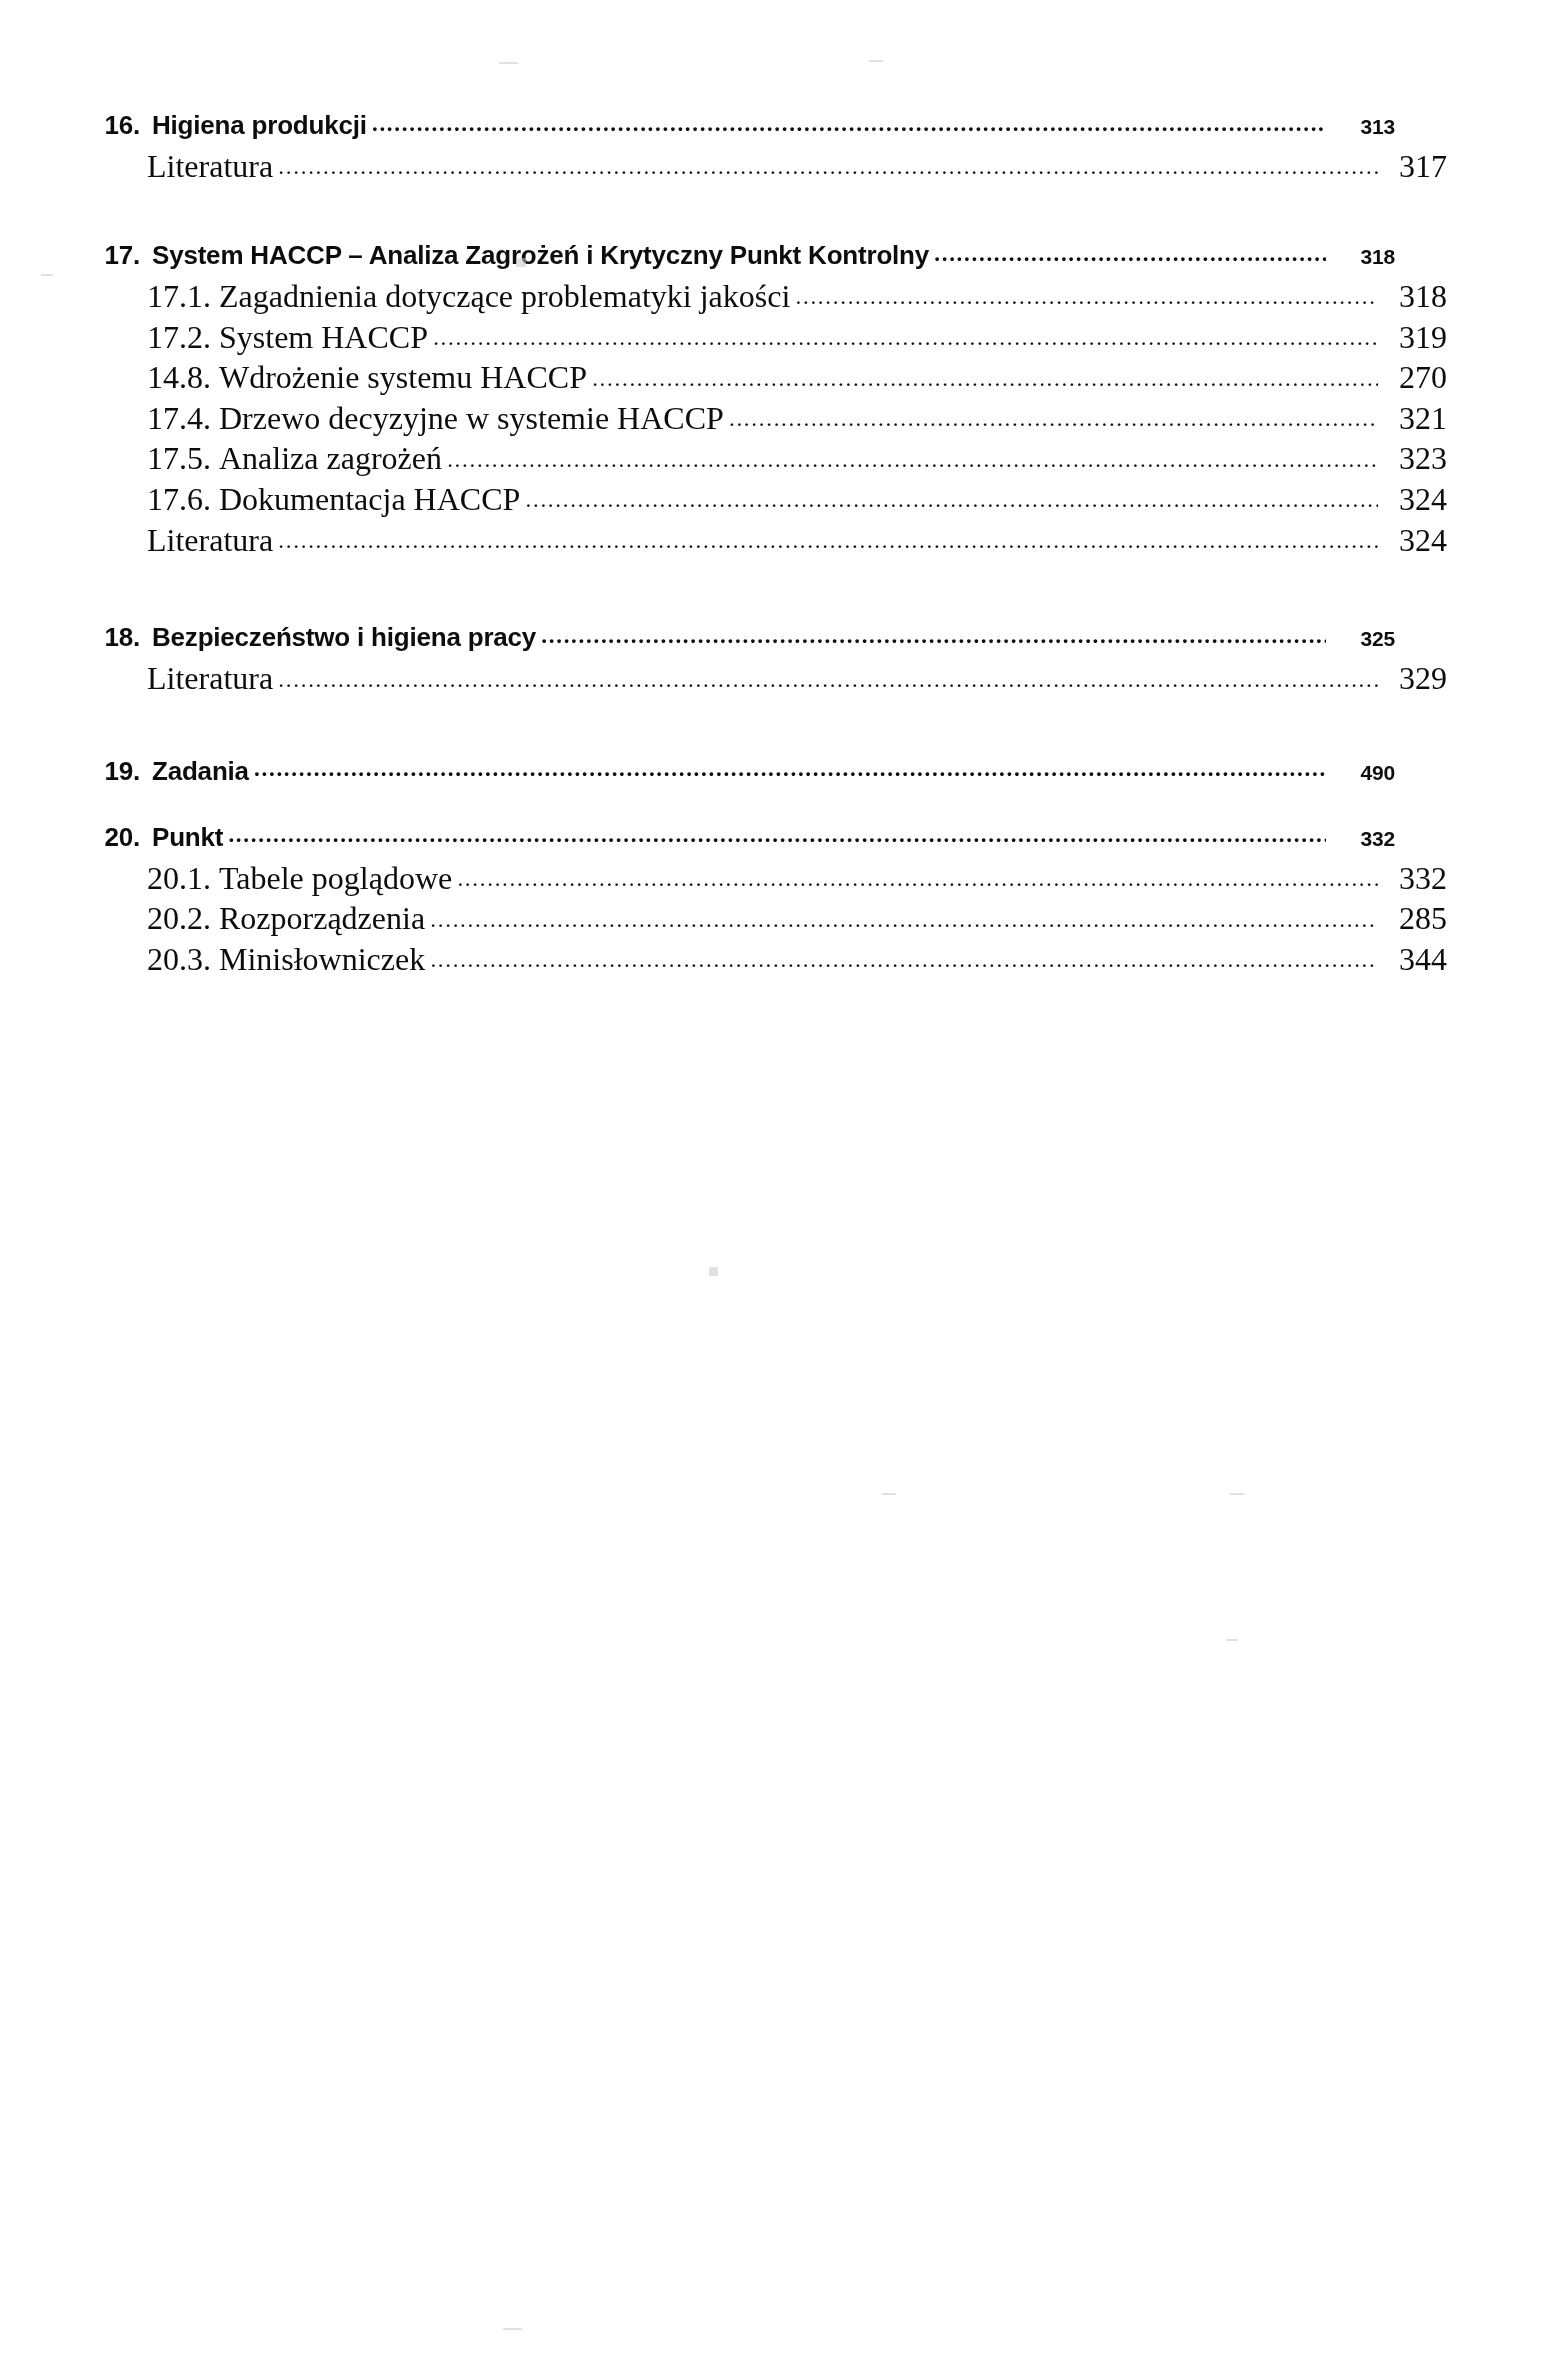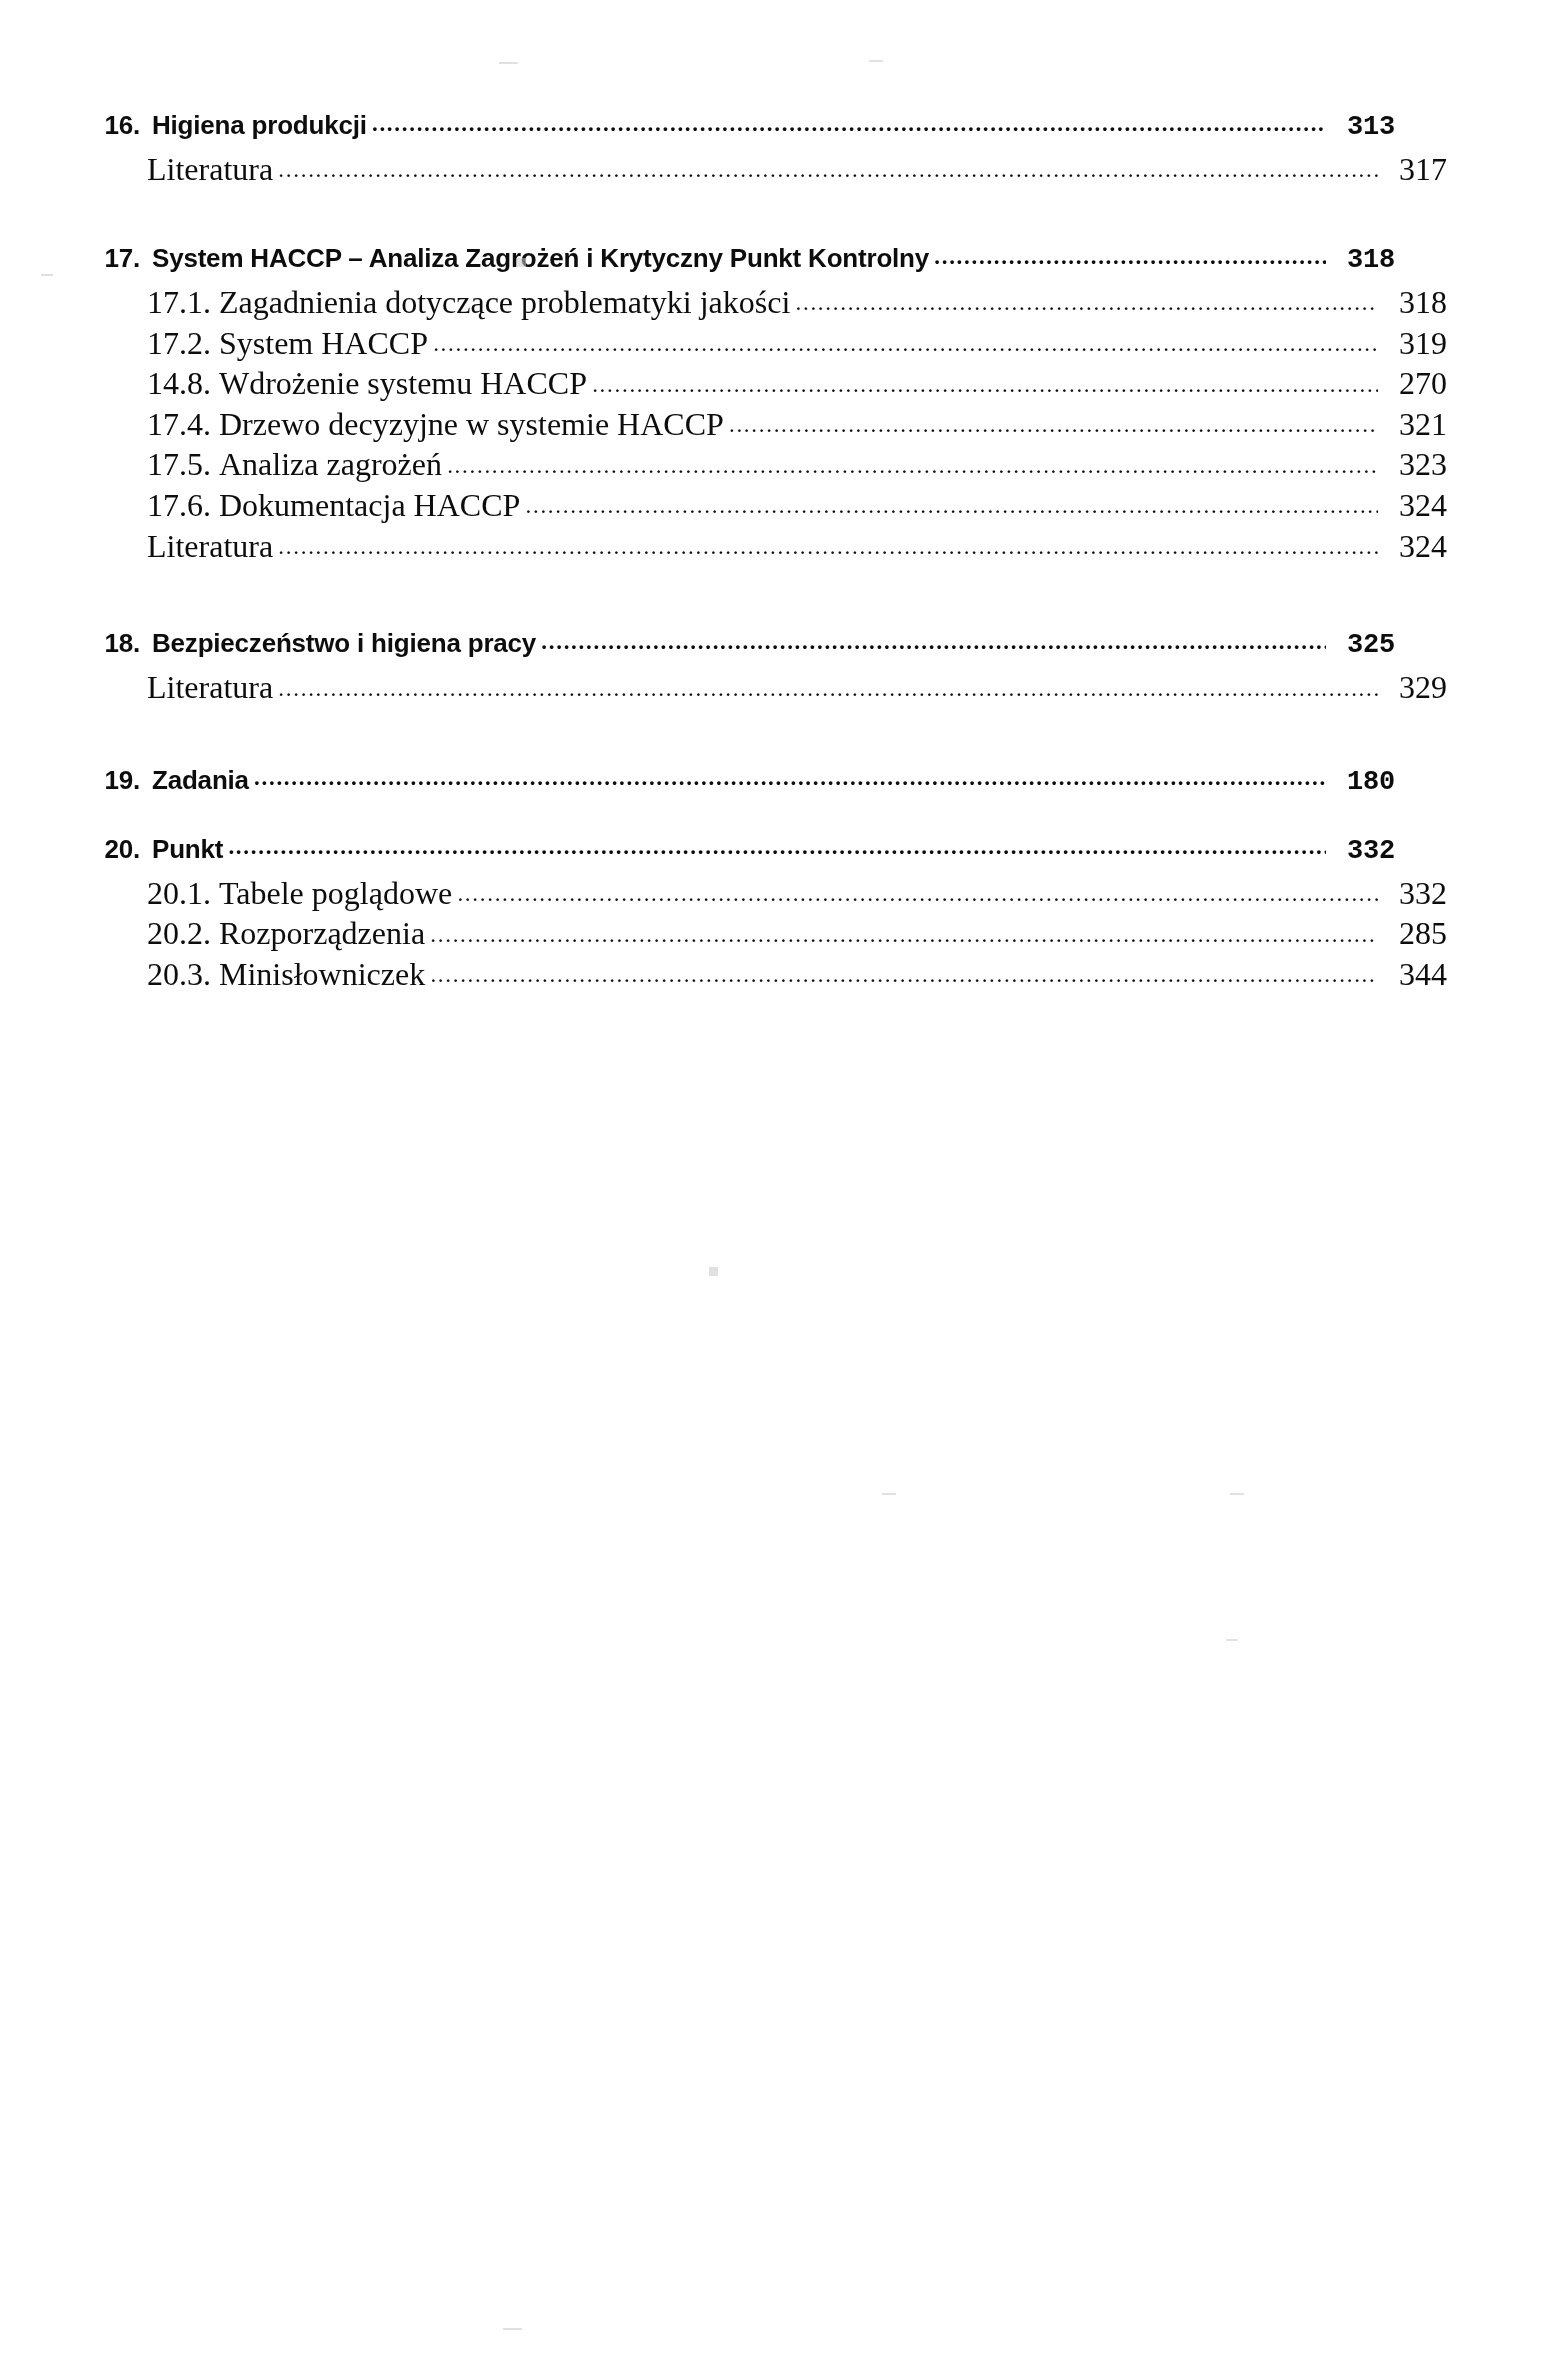--- a/index.html
+++ b/index.html
@@ -74,9 +74,9 @@
   }
   .chapter .page-no {
     width: 64px;
-    font-family: Liberation Mono, monospace;
+    font-family: Liberation Sans, sans-serif;
     font-weight: bold;
-    font-size: 27px;
+    font-size: 21px;
   }
   .chapter .dots {
     font-size: 23px;

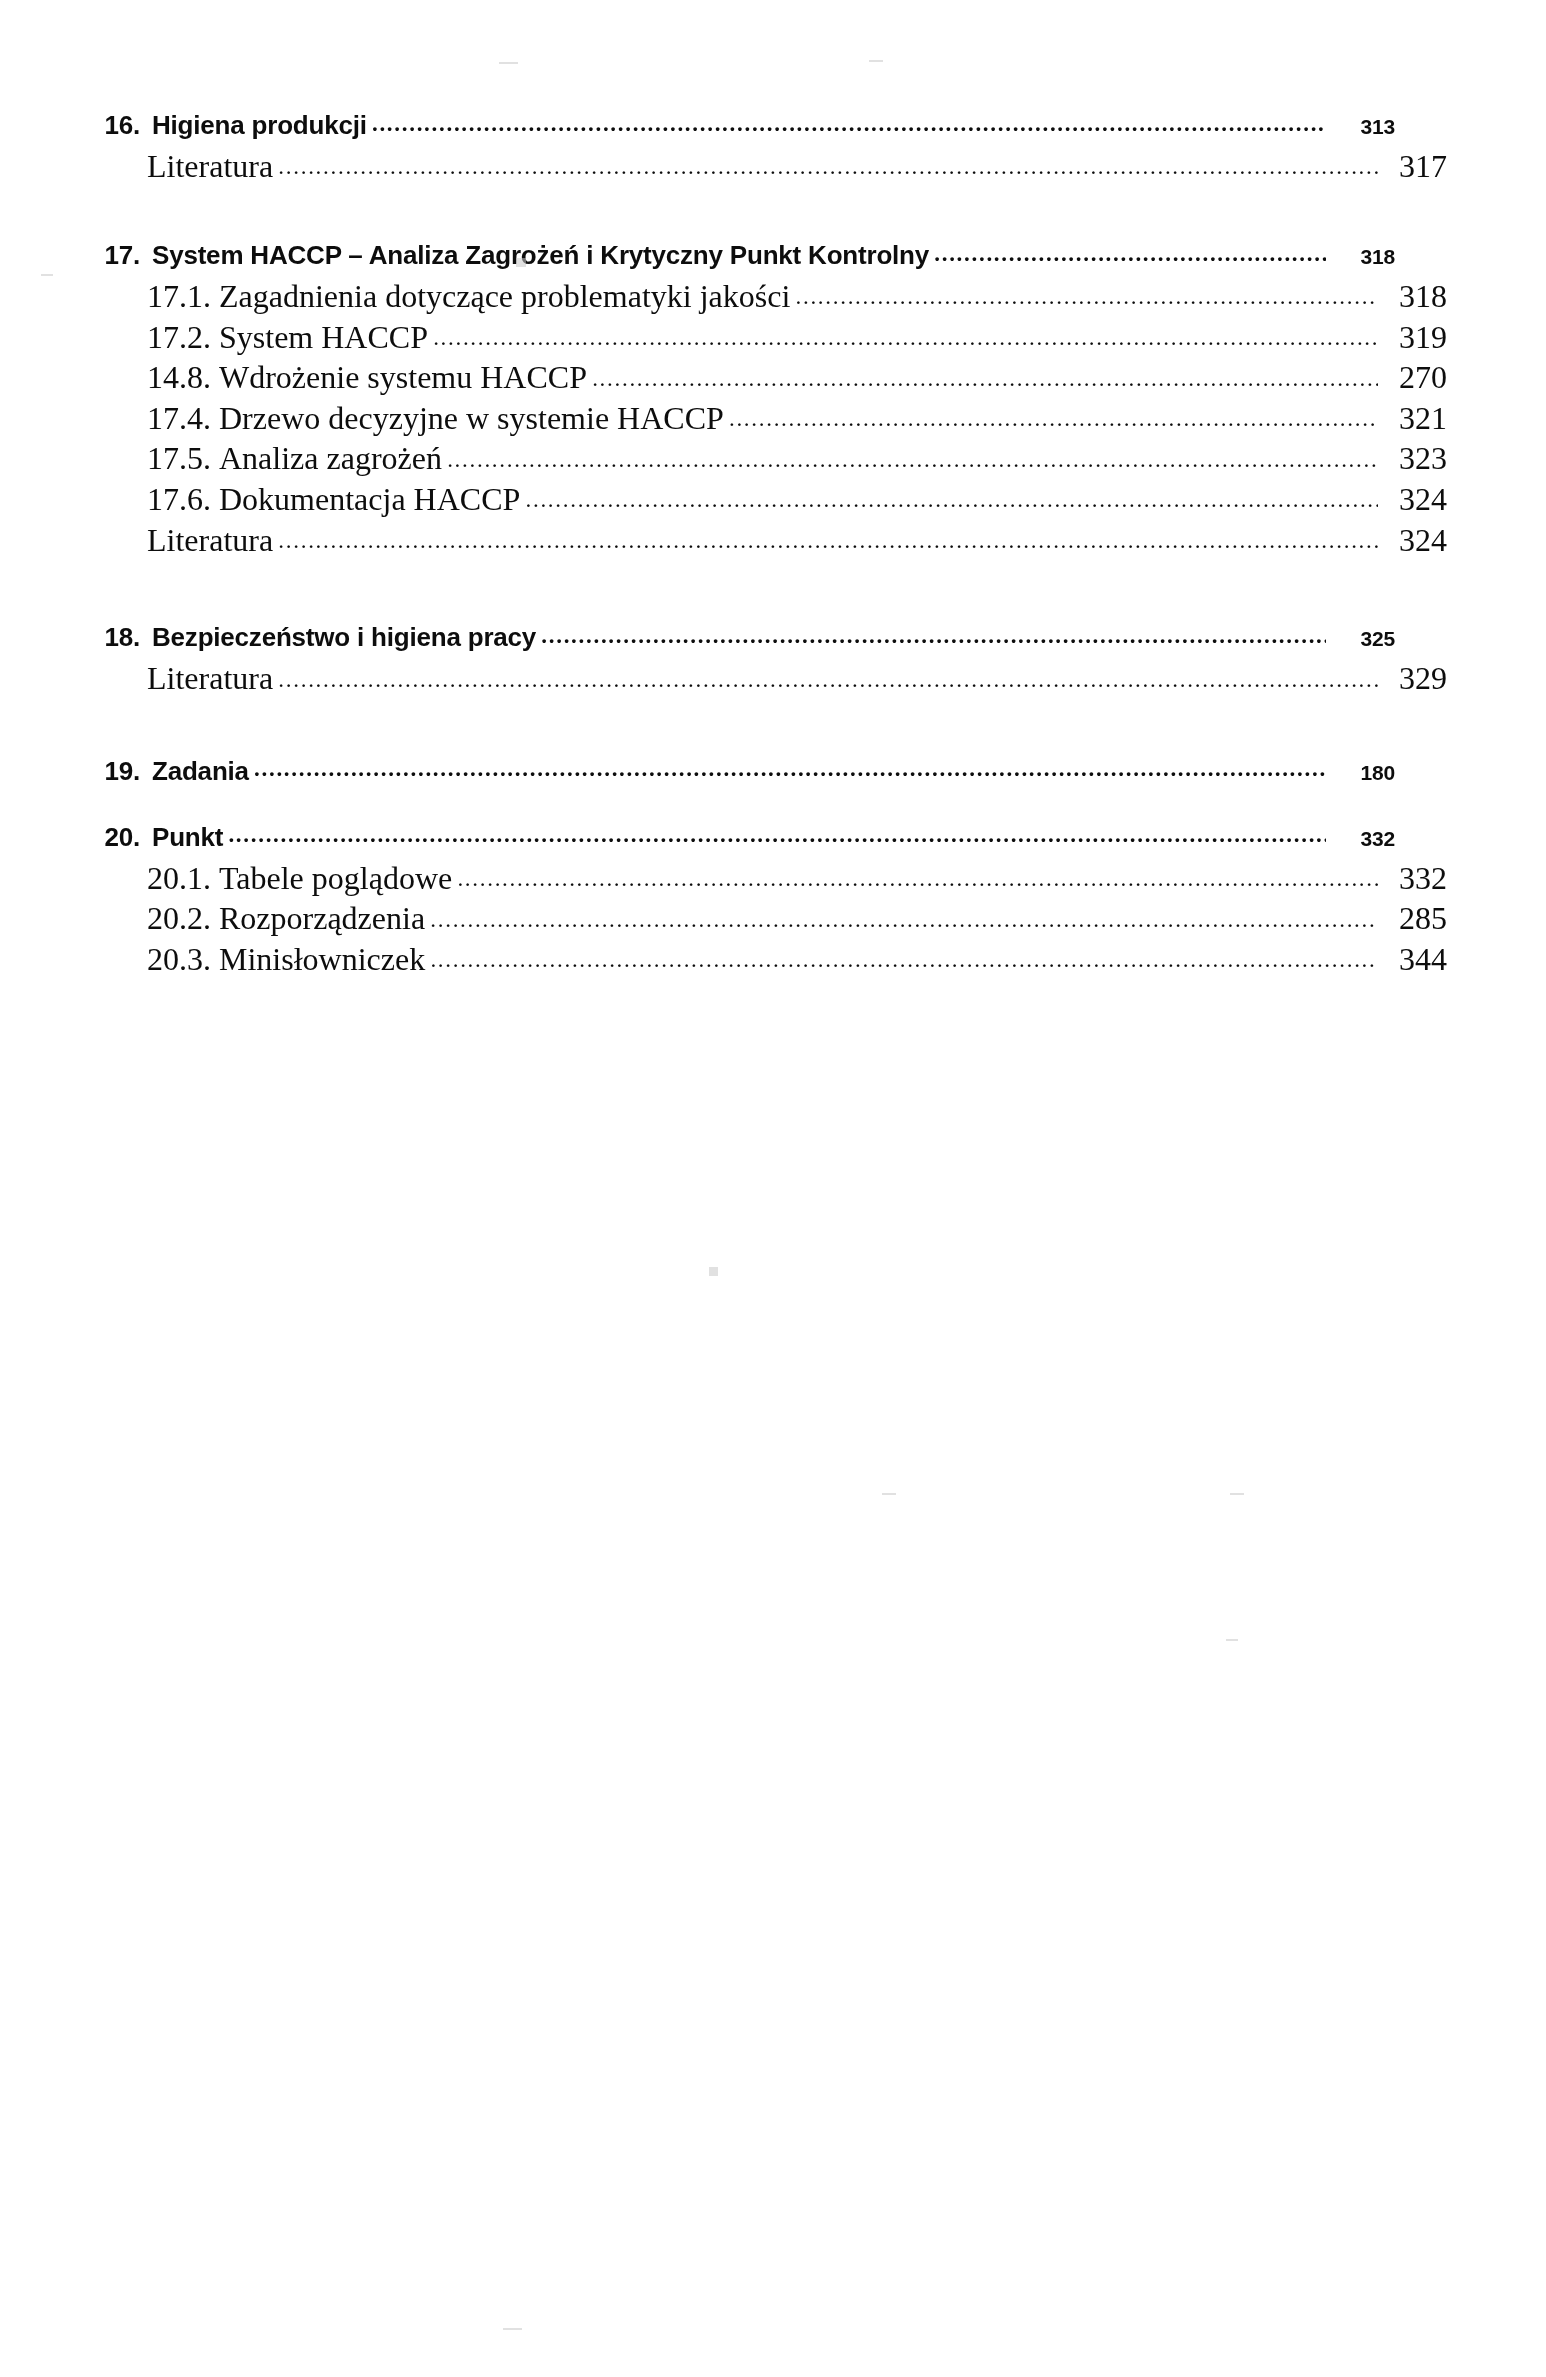--- a/index.html
+++ b/index.html
@@ -229,7 +229,7 @@
       <span class="num">19.</span>
       <span class="label">Zadania</span>
       <span class="dots"></span>
-      <span class="page-no">180</span>
+      <span class="page-no">490</span>
     </div>
 
     <div class="gap-md"></div>

